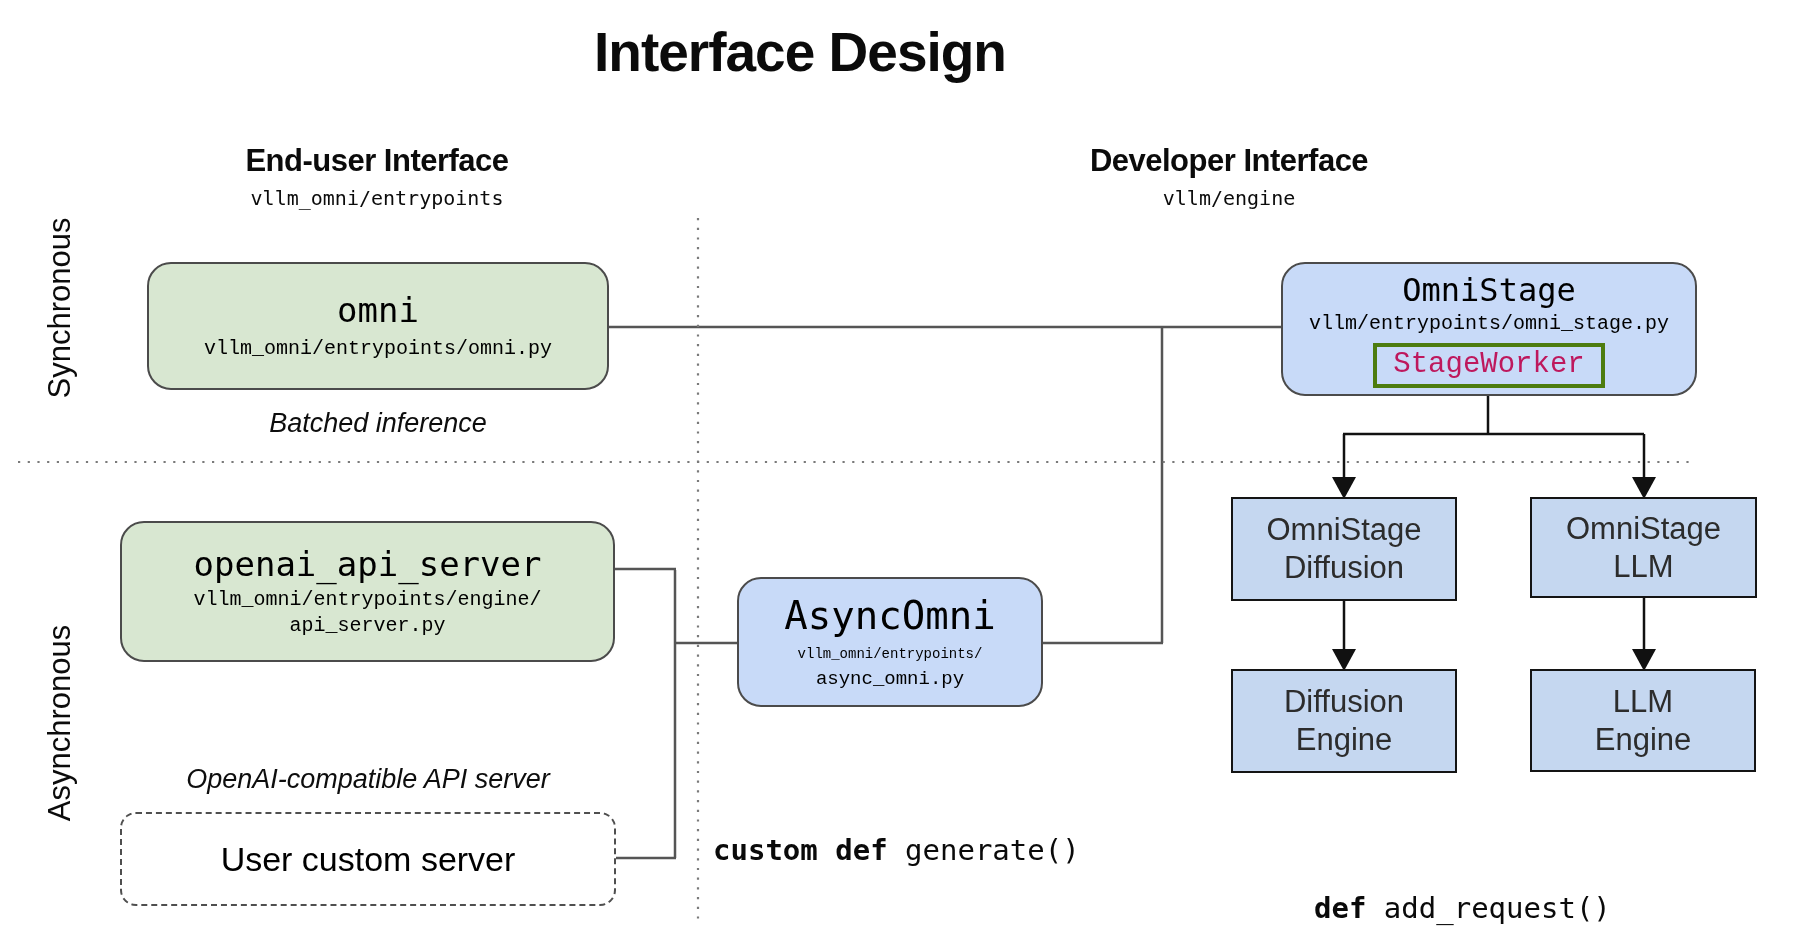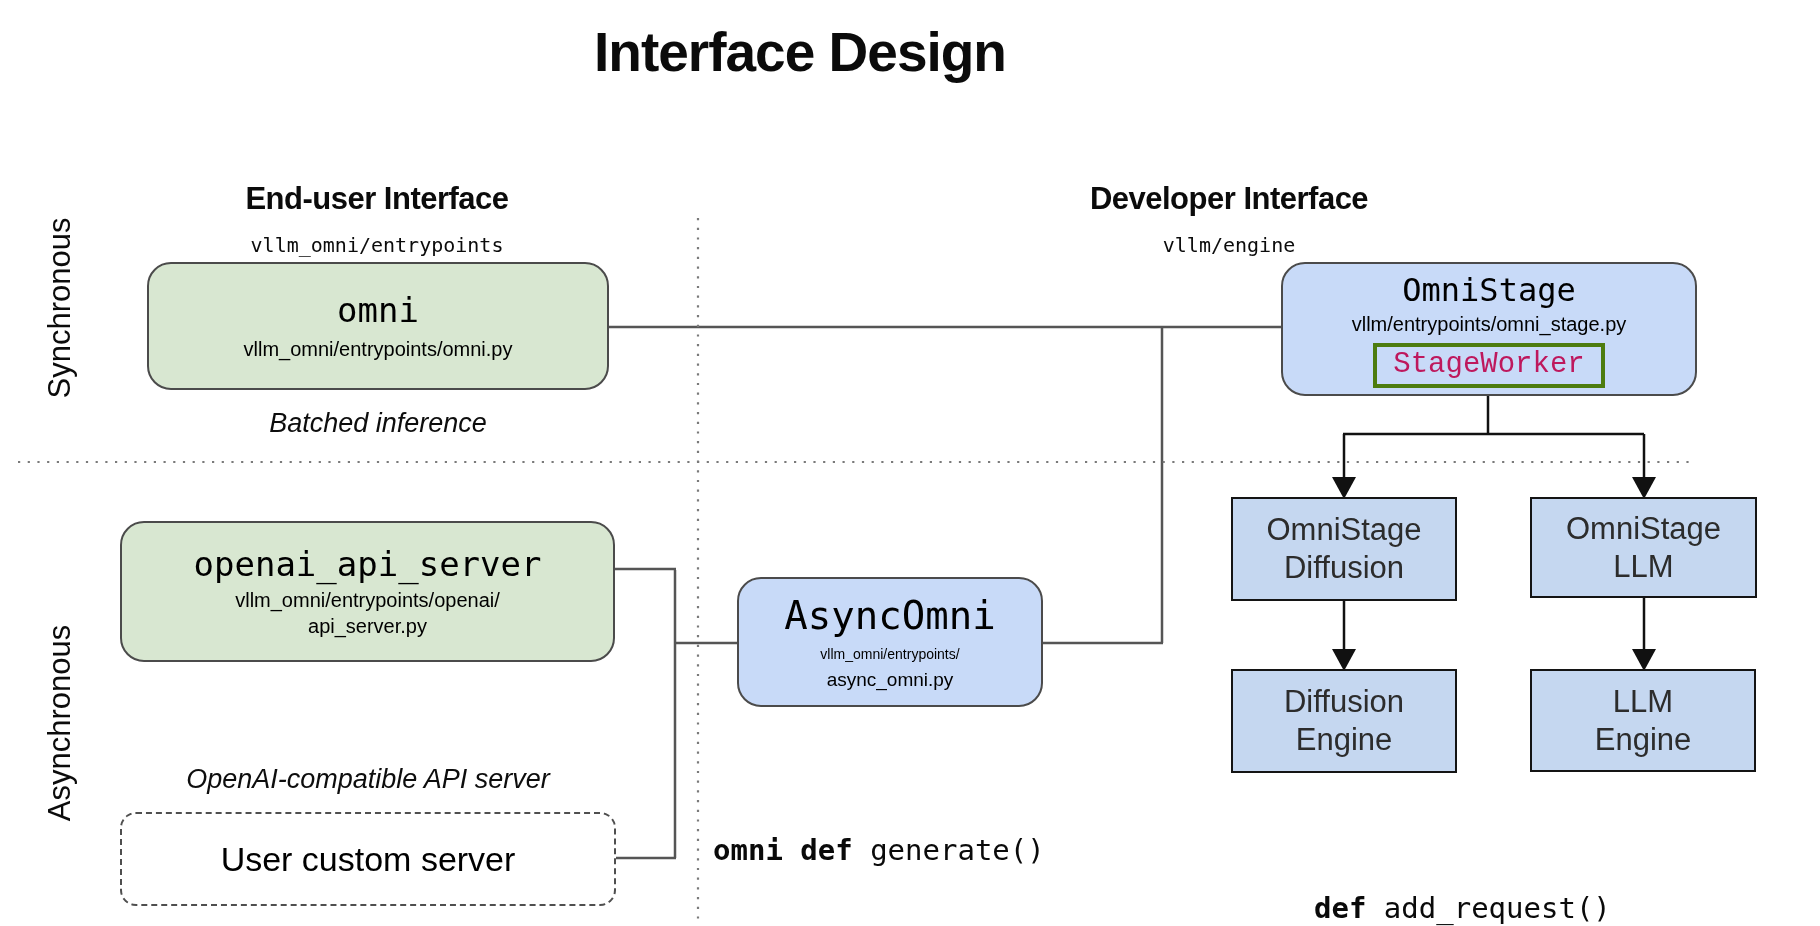--- a/index.html
+++ b/index.html
@@ -18,7 +18,7 @@
   .page-title{left:480px;top:20px;width:640px;text-align:center;
     font-size:55px;font-weight:700;letter-spacing:-1px;}
   .col-head{text-align:center;}
-  .col-head .ch-title{font-size:31px;font-weight:700;letter-spacing:-0.5px;margin-top:38px;}
+  .col-head .ch-title{font-size:31px;font-weight:700;letter-spacing:-0.5px;}
   .col-head .ch-path{font-family:"DejaVu Sans Mono",monospace;font-size:20px;margin-top:16px;}
 
   .row-label{font-size:31px;font-weight:500;white-space:nowrap;

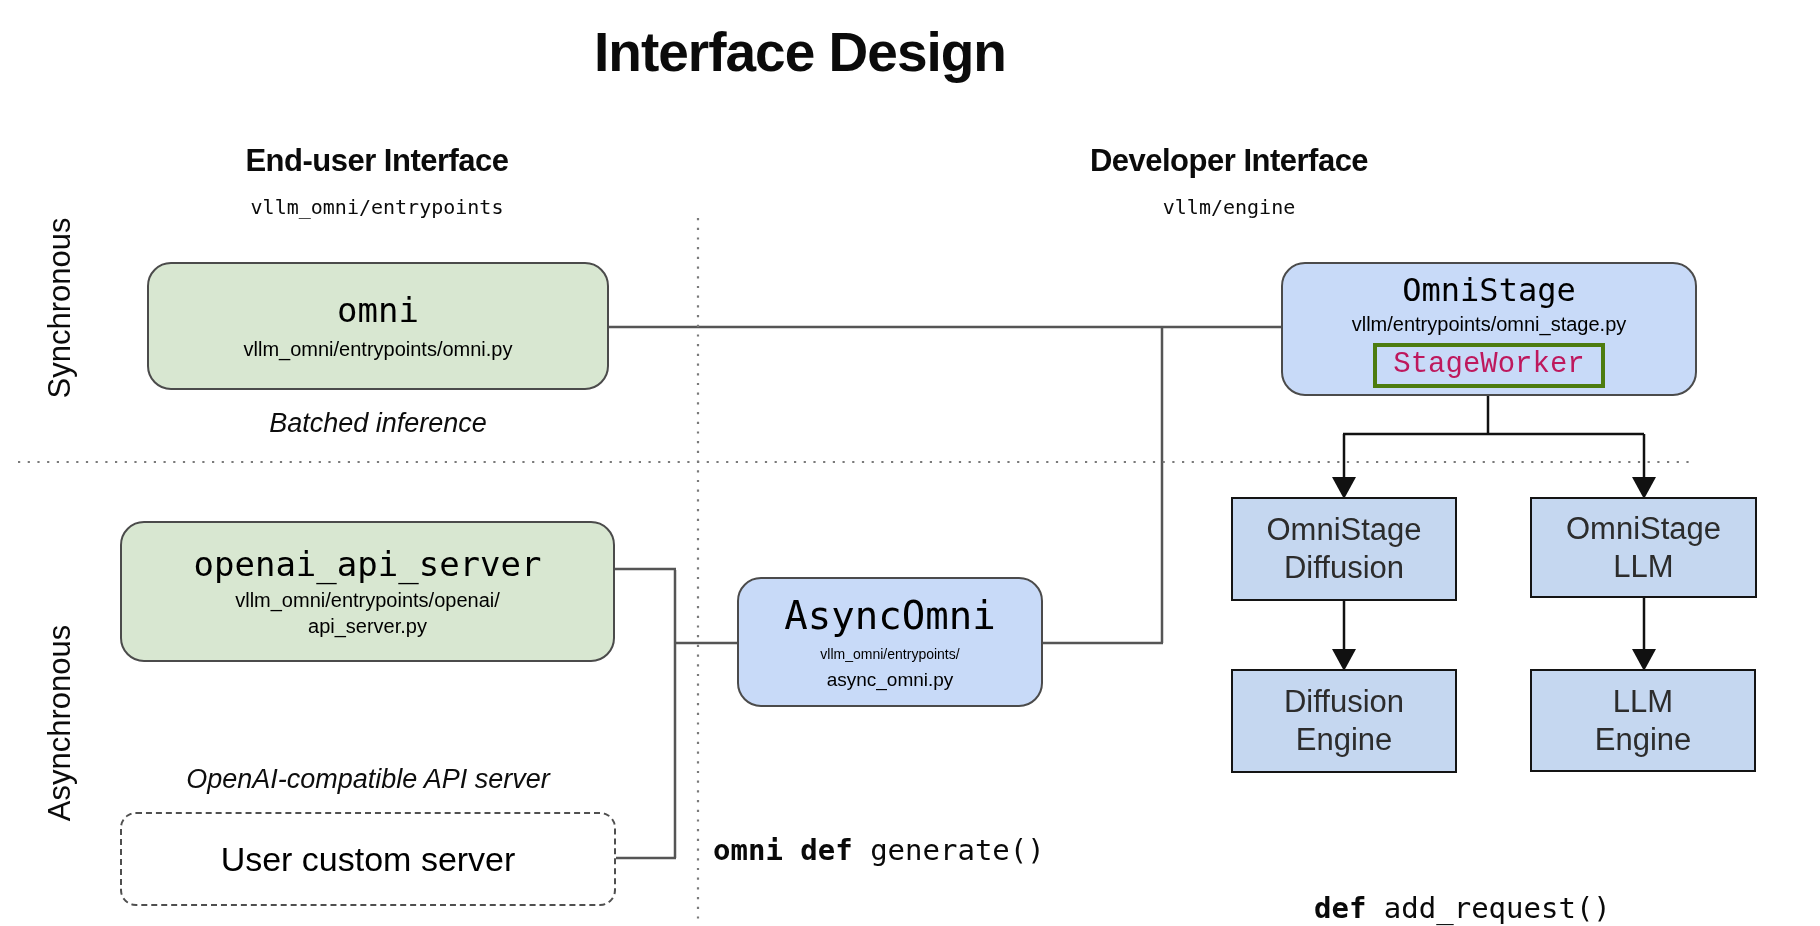--- a/index.html
+++ b/index.html
@@ -19,7 +19,7 @@
     font-size:55px;font-weight:700;letter-spacing:-1px;}
   .col-head{text-align:center;}
   .col-head .ch-title{font-size:31px;font-weight:700;letter-spacing:-0.5px;}
-  .col-head .ch-path{font-family:"DejaVu Sans Mono",monospace;font-size:20px;margin-top:16px;}
+  .col-head .ch-path{font-family:"DejaVu Sans Mono",monospace;font-size:20px;margin-top:7px;}
 
   .row-label{font-size:31px;font-weight:500;white-space:nowrap;
     transform:translate(-50%,-50%) rotate(-90deg);}

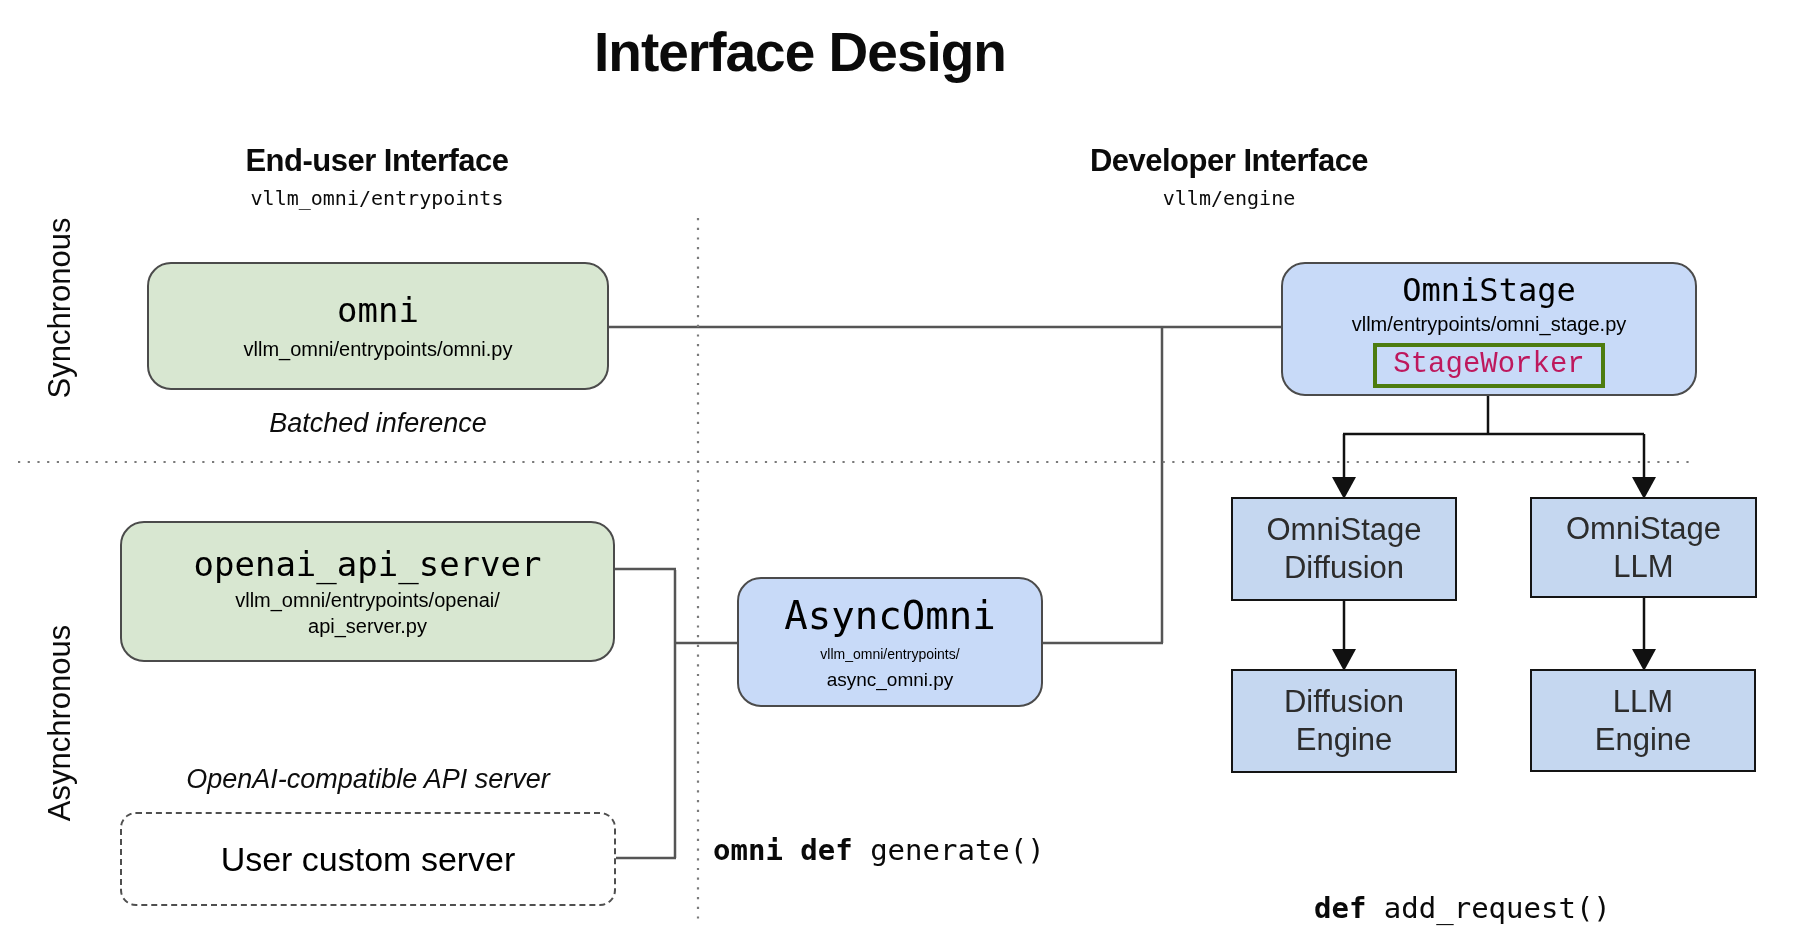--- a/index.html
+++ b/index.html
@@ -30,7 +30,7 @@
   .green{background:var(--green-fill);}
   .blue{background:var(--blue-fill);border-color:var(--blue-border);}
   .node .n-title{font-family:"DejaVu Sans Mono",monospace;font-size:34px;color:#000;}
-  .node .n-path{font-family:Liberation Sans, sans-serif;font-size:20px;line-height:26px;color:#000;margin-top:6px;}
+  .node .n-path{font-family:Liberation Mono, monospace;font-size:20px;line-height:26px;color:#000;margin-top:6px;}
   .inner-box{box-sizing:border-box;border:4px solid #4d7c0f;margin-top:6px;padding:1px 16px 3px 16px;
     font-family:Liberation Mono, monospace;font-size:29px;color:#be185d;}
   .rect{box-sizing:border-box;background:var(--rect-fill);border:2.5px solid var(--rect-border);

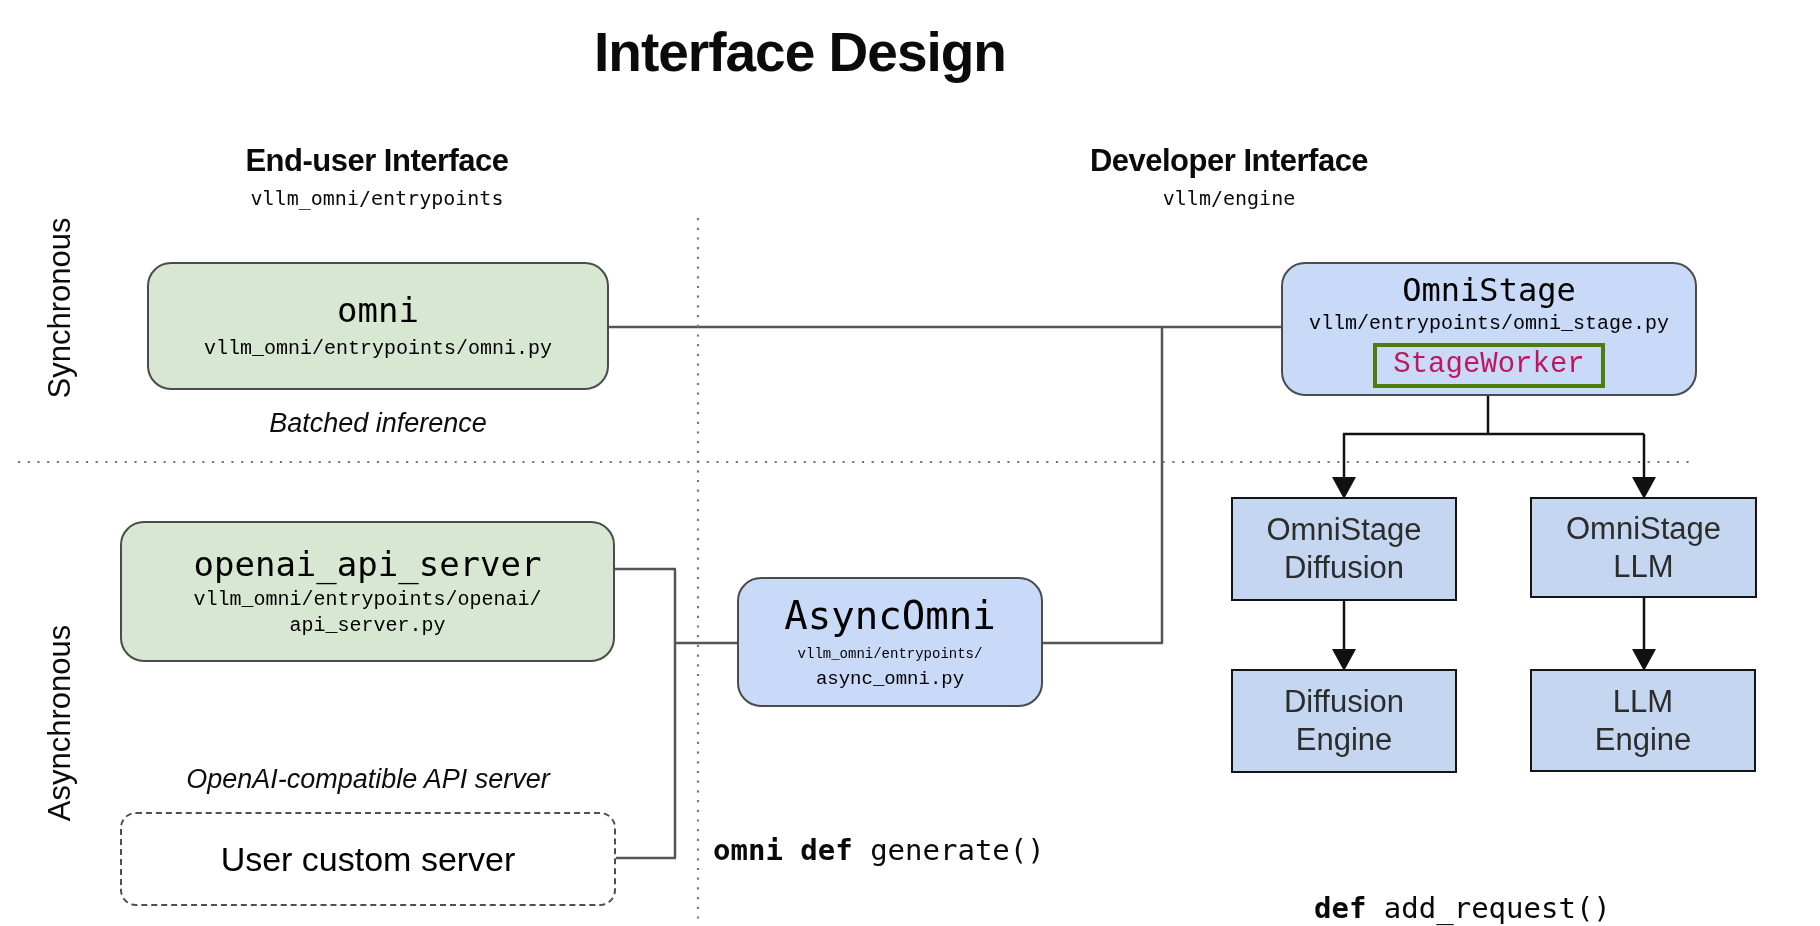--- a/index.html
+++ b/index.html
@@ -111,7 +111,7 @@
 
   <div class="abs node rounded green" style="left:120px;top:492px;width:495px;height:141px;margin-top:29px;">
     <div class="n-title">openai_api_server</div>
-    <div class="n-path" style="margin-top:3px;">vllm_omni/entrypoints/openai/</div>
+    <div class="n-path" style="margin-top:3px;">vllm_omni/entrypoints/engine/</div>
     <div class="n-path" style="margin-top:0;">api_server.py</div>
   </div>
   <div class="abs caption" style="left:120px;top:764px;width:496px;">OpenAI-compatible API server</div>

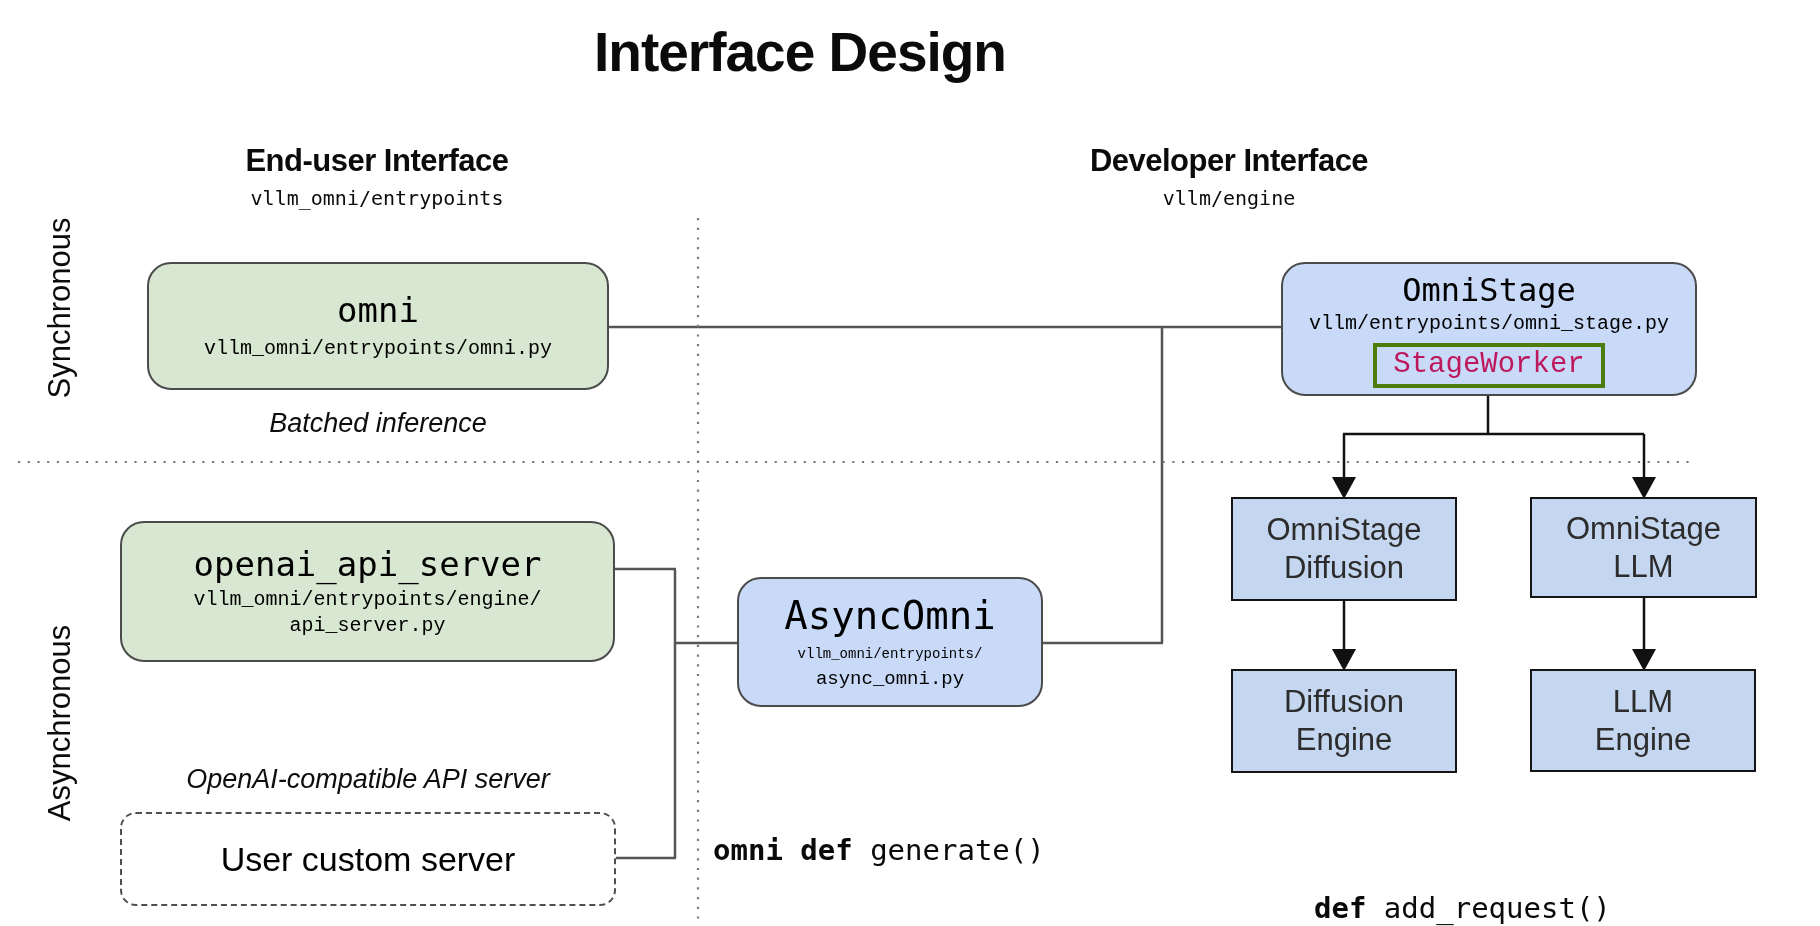--- a/index.html
+++ b/index.html
@@ -127,7 +127,7 @@
   </div>
 
   <div class="abs code" style="left:713px;top:740px;">
-    <div><b>omni def </b><span>generate()</span></div>
+    <div><b>custom def </b><span>generate()</span></div>
     
     
   </div>

